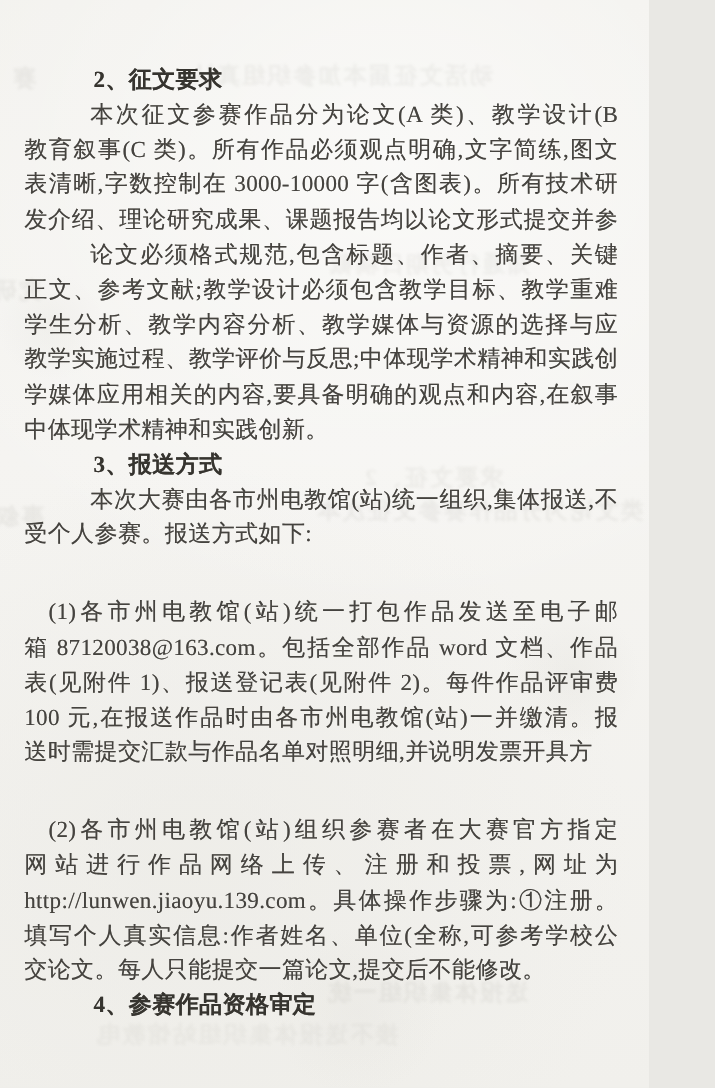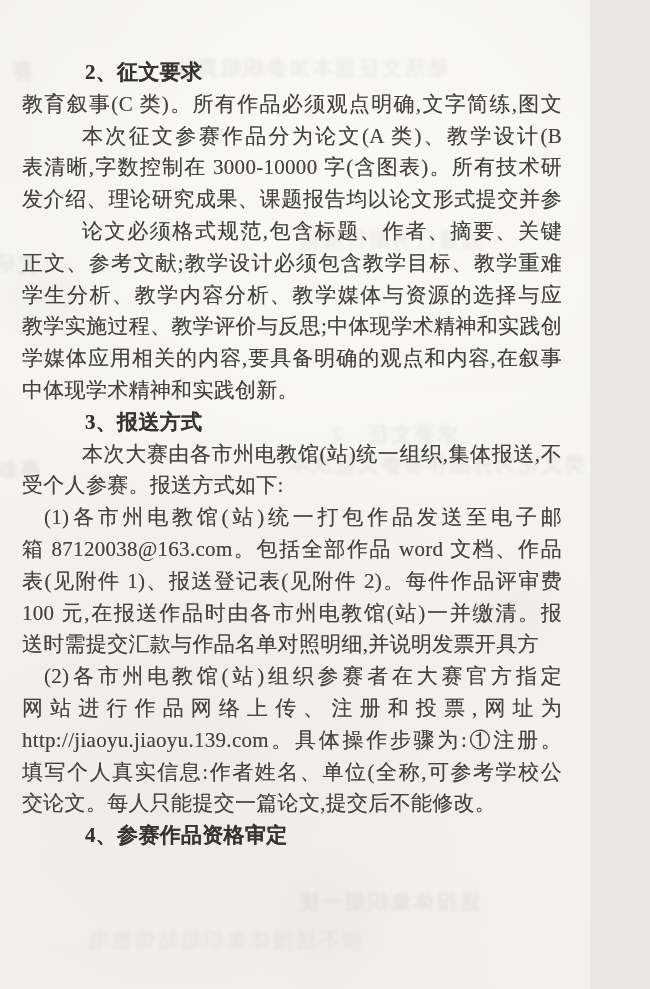--- a/index.html
+++ b/index.html
@@ -88,8 +88,8 @@
     </div>
   <div class="textblock">
       <div class="line heading">2、征文要求</div>
+      <div class="line just ind-para">本次征文参赛作品分为论文(A 类)、教学设计(B 类)、</div>
       <div class="line just">教育叙事(C 类)。所有作品必须观点明确,文字简练,图文</div>
-      <div class="line just ind-para">本次征文参赛作品分为论文(A 类)、教学设计(B 类)、</div>
       <div class="line just">表清晰,字数控制在 3000-10000 字(含图表)。所有技术研</div>
       <div class="line just">发介绍、理论研究成果、课题报告均以论文形式提交并参加</div>
       <div class="line just ind-para">论文必须格式规范,包含标题、作者、摘要、关键词、</div>

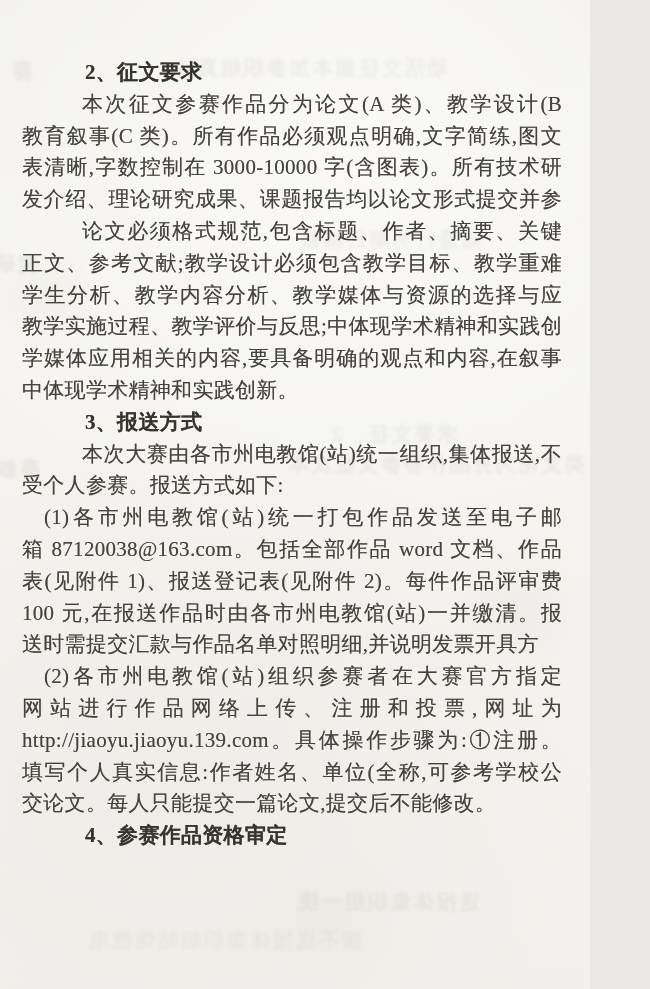--- a/index.html
+++ b/index.html
@@ -54,7 +54,7 @@
     text-shadow:0 0 0.6px rgba(55,53,47,0.7);
   }
   .ind-para{ text-indent:60px; }
-  .ind-num{ text-indent:22px; }
+  .ind-num{ text-indent:22px;margin-top:39px; }
   .ghostlayer{ position:absolute; inset:0; z-index:1; pointer-events:none; }
   .ghost{
     position:absolute;

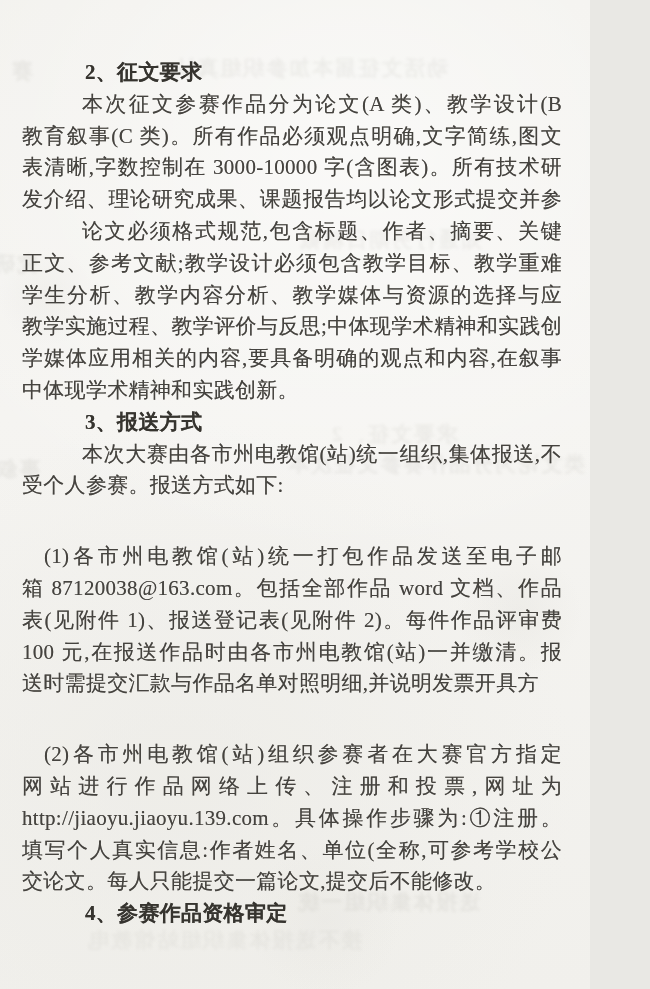--- a/index.html
+++ b/index.html
@@ -108,7 +108,7 @@
       <div class="line">送时需提交汇款与作品名单对照明细,并说明发票开具方式。</div>
       <div class="line just ind-num">(2)各市州电教馆(站)组织参赛者在大赛官方指定</div>
       <div class="line just">网站进行作品网络上传、注册和投票,网址为</div>
-      <div class="line just">http://jiaoyu.jiaoyu.139.com。具体操作步骤为:①注册。</div>
+      <div class="line just">http://lunwen.jiaoyu.139.com。具体操作步骤为:①注册。</div>
       <div class="line just">填写个人真实信息:作者姓名、单位(全称,可参考学校公</div>
       <div class="line">交论文。每人只能提交一篇论文,提交后不能修改。</div>
       <div class="line heading">4、参赛作品资格审定</div>

